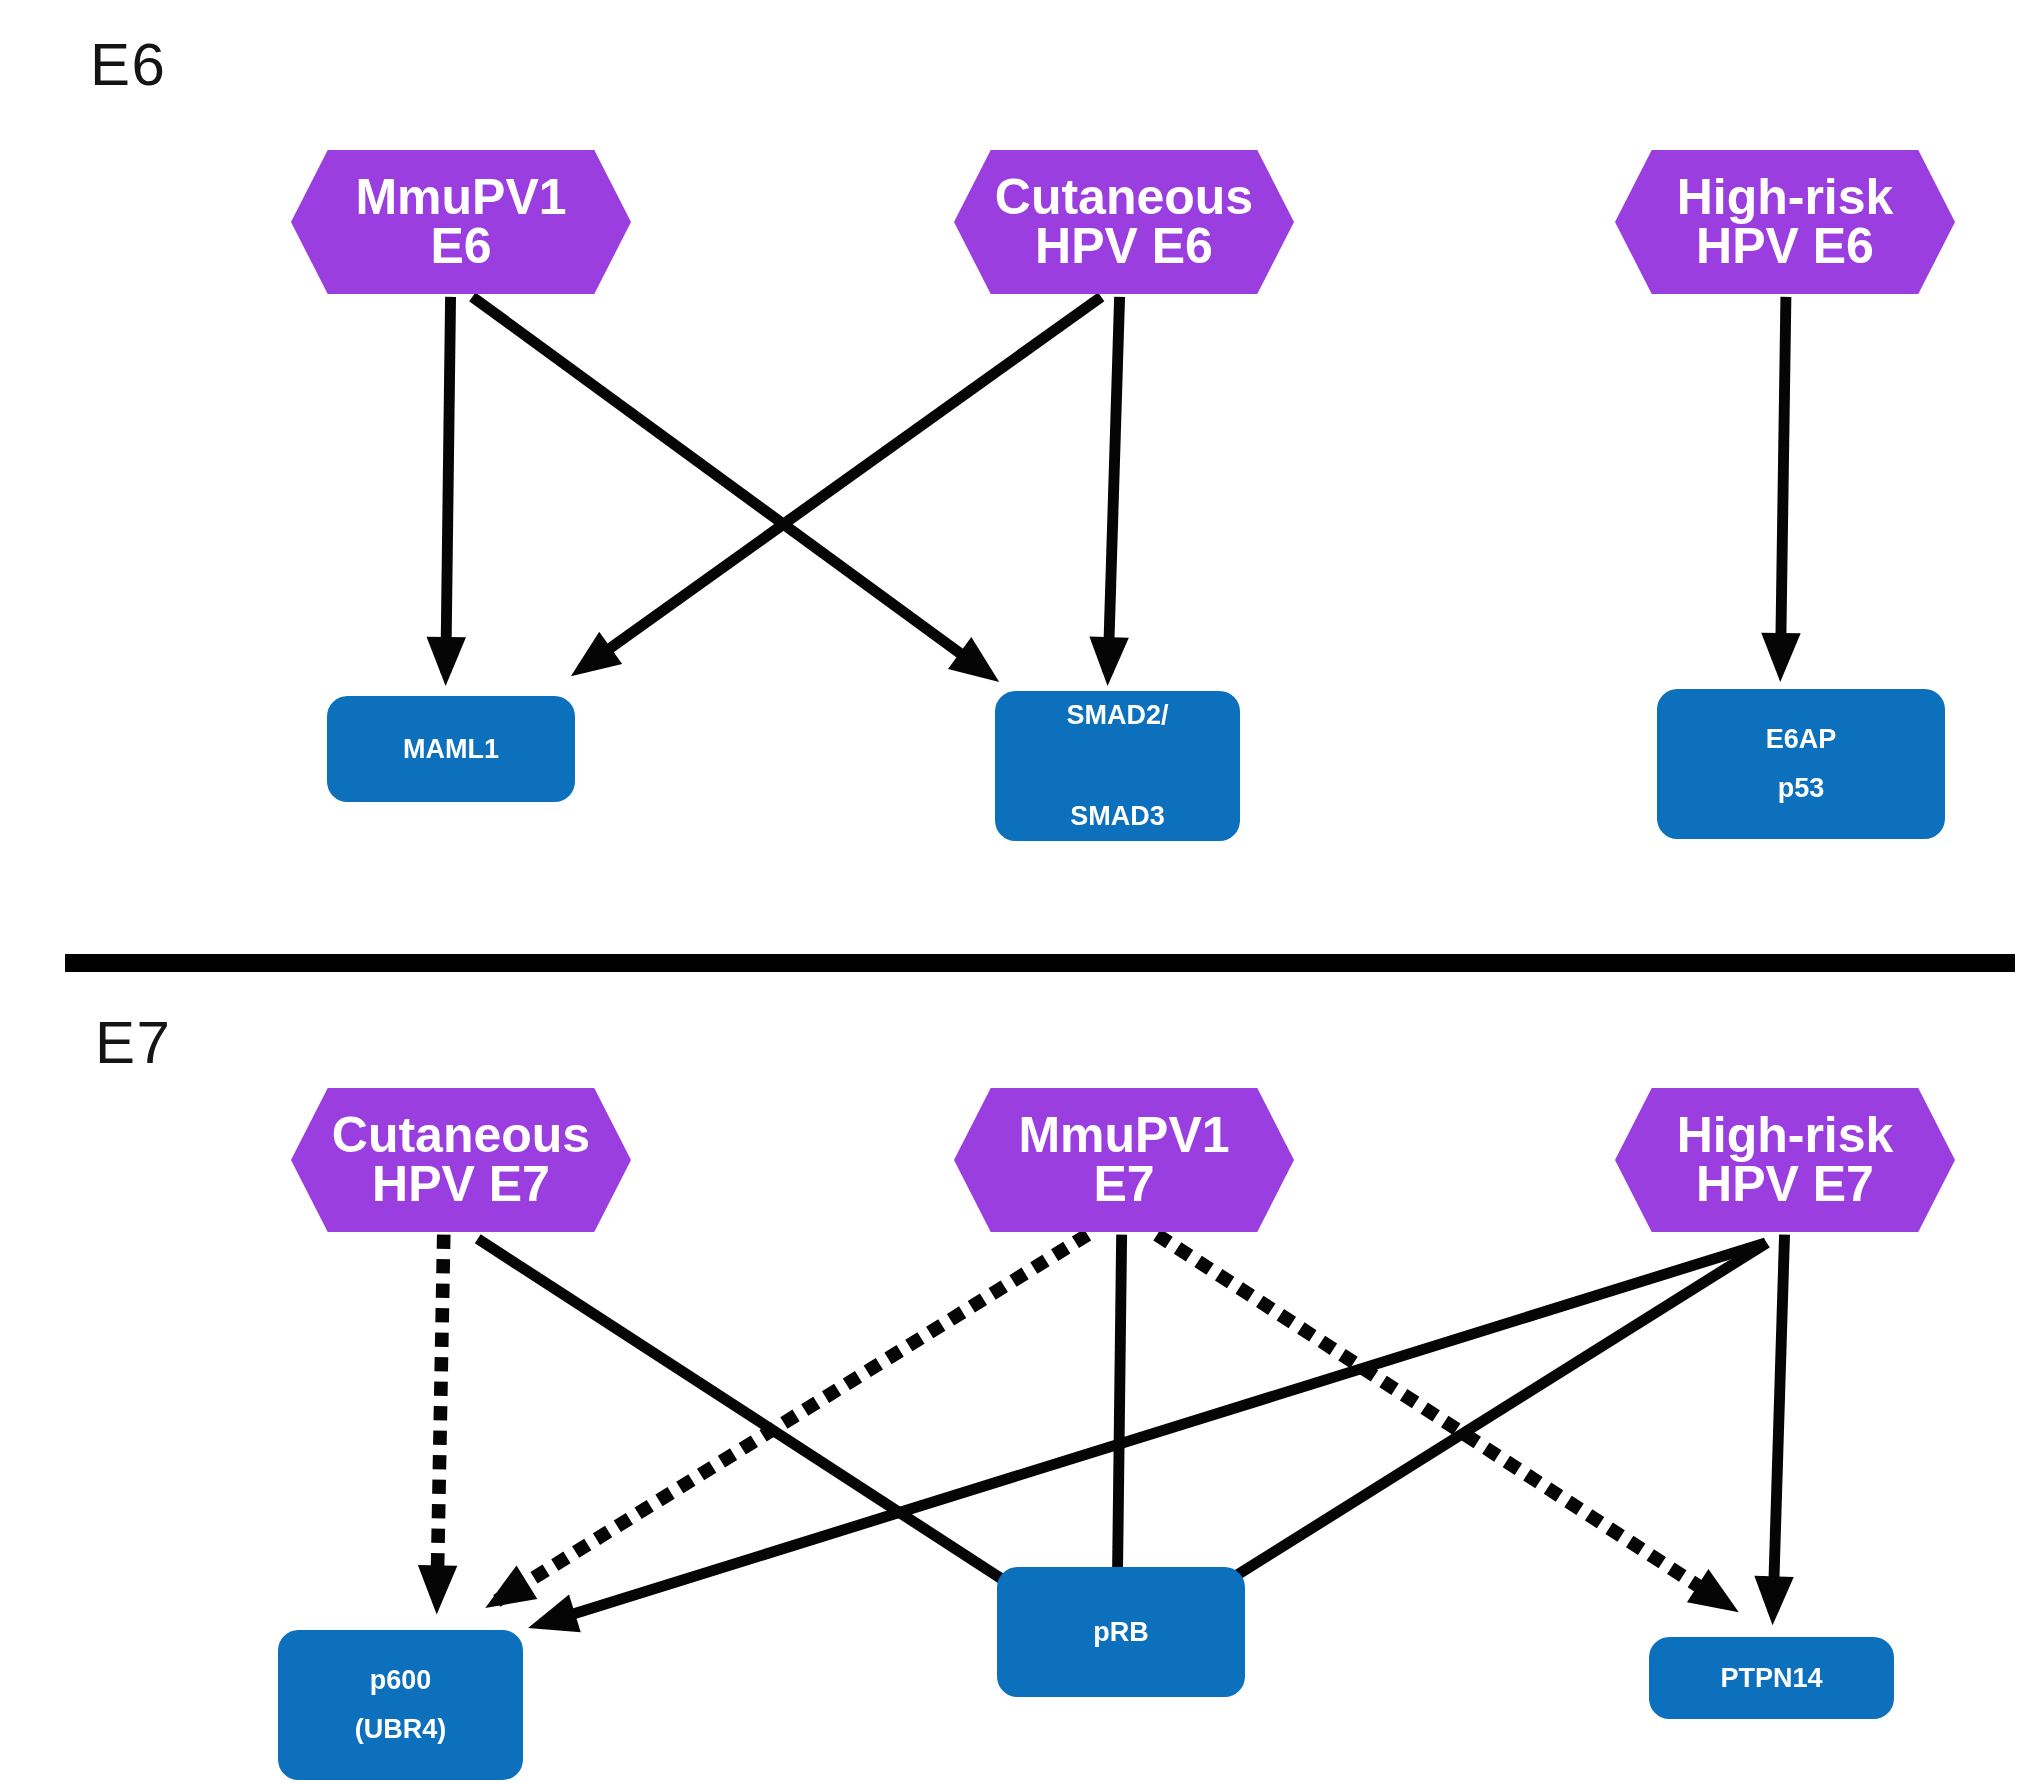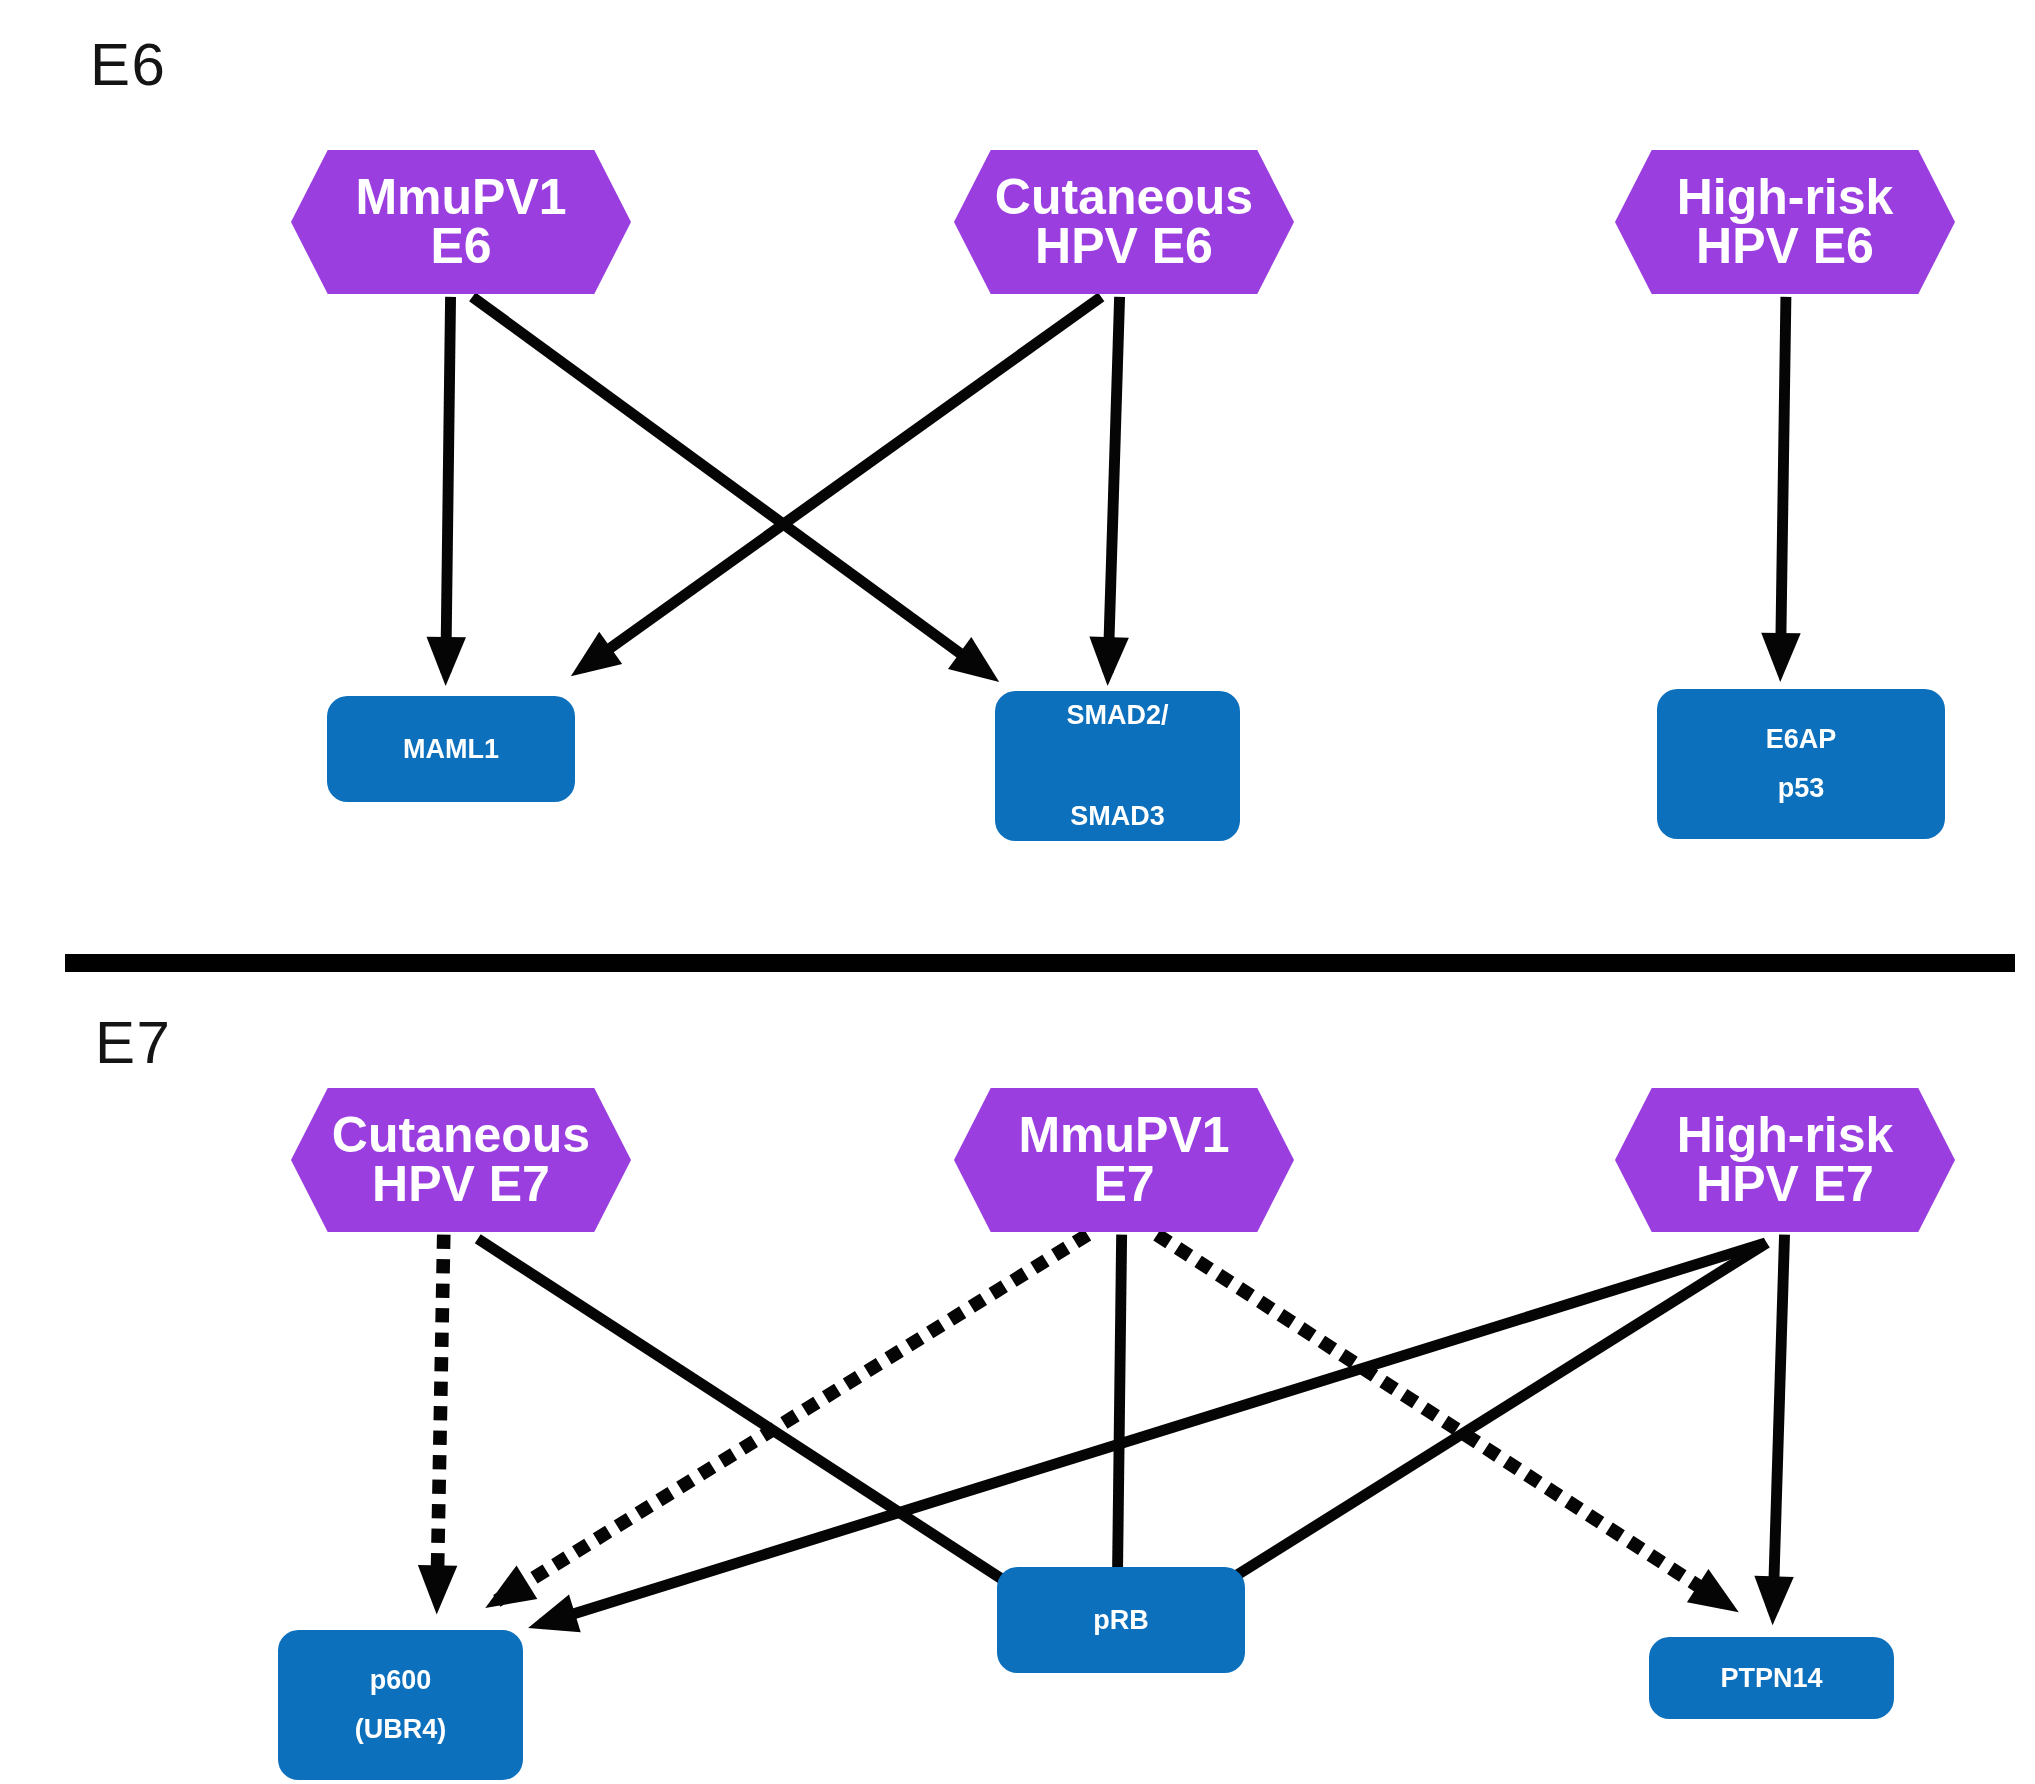--- a/index.html
+++ b/index.html
@@ -116,7 +116,7 @@
     <span>p600</span>
     <span>(UBR4)</span>
   </div>
-  <div class="tbox" style="left:997px;top:1567px;width:248px;height:106px;">
+  <div class="tbox" style="left:997px;top:1567px;width:248px;height:130px;">
     <span>pRB</span>
     <span></span>
   </div>

